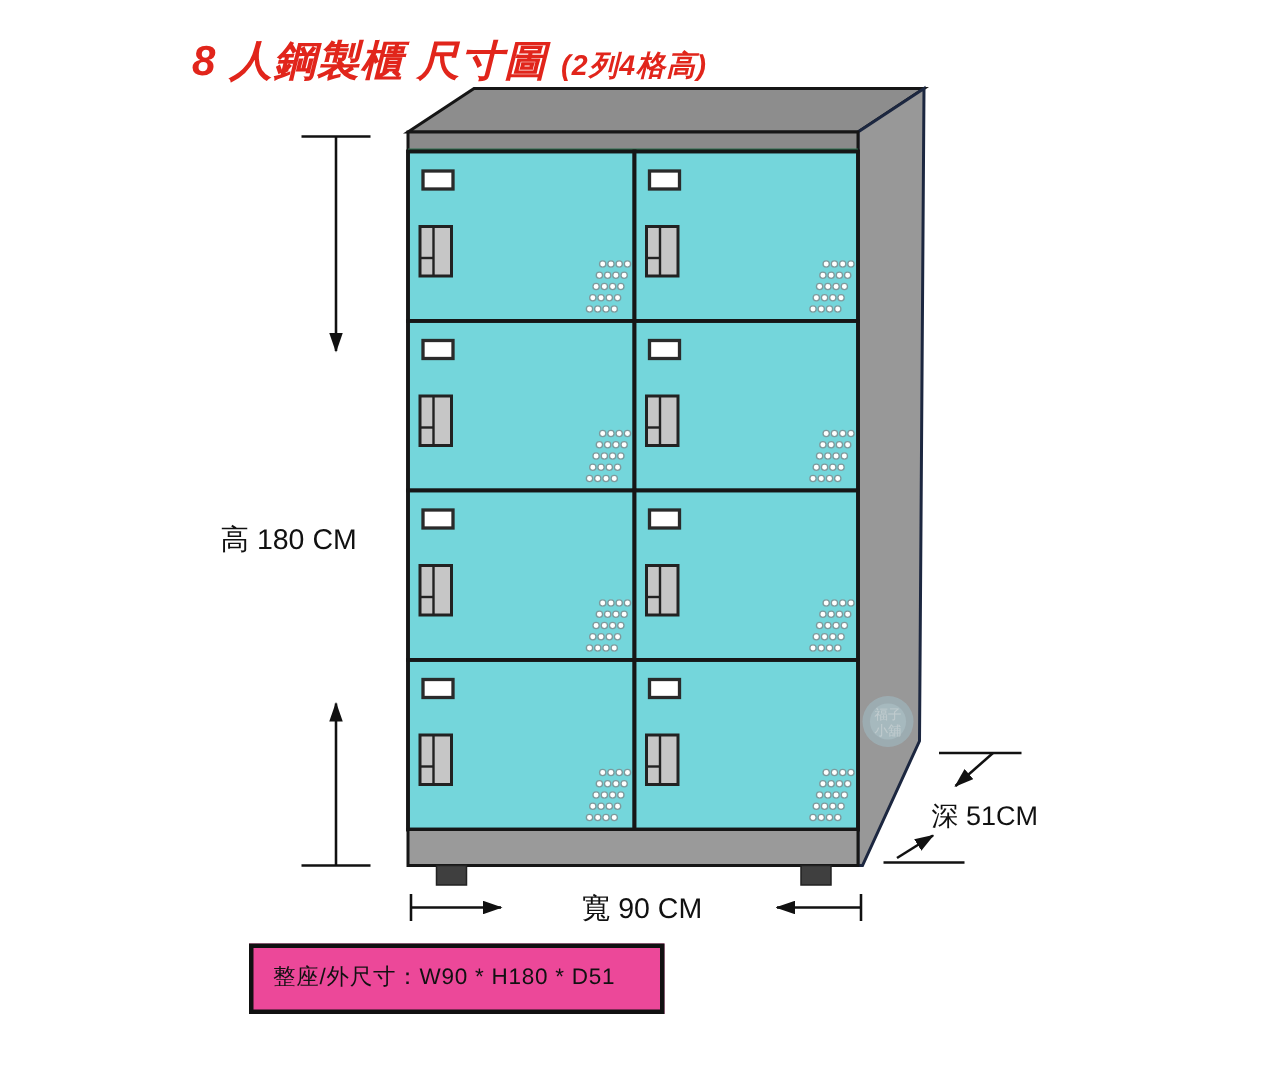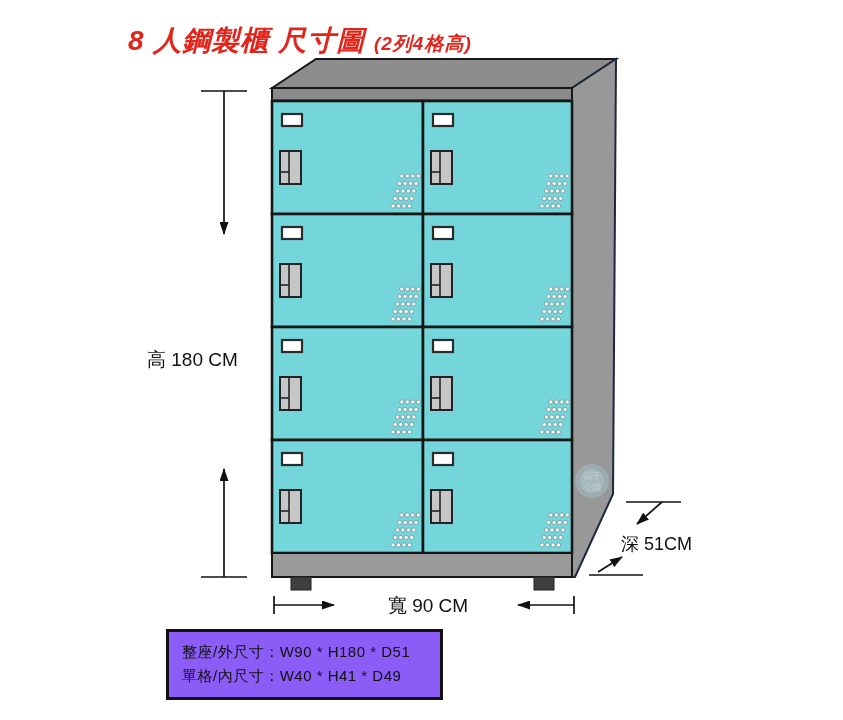--- a/index.html
+++ b/index.html
@@ -23,7 +23,7 @@
   .depth-label{font-size:18px;}
   .spec-box{
     position:absolute;left:166px;top:629px;width:258px;
-    border:3px solid #111;background:#8b5cf6;
+    border:3px solid #111;background:#ec4899;
     padding:8px 0 9px 13px;
     font-size:15px;color:#111;line-height:24px;letter-spacing:0.5px;
     white-space:nowrap;

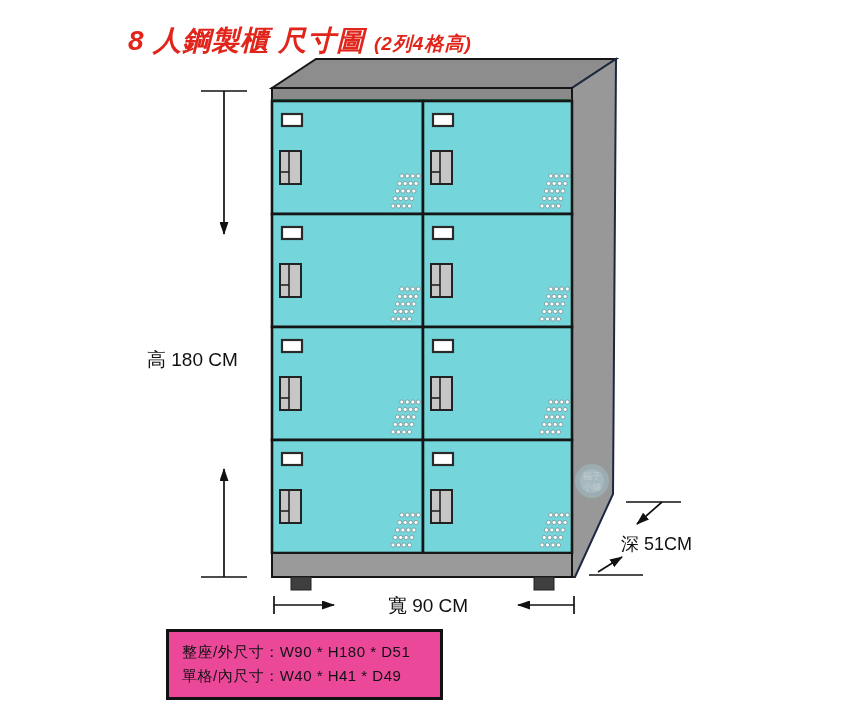--- a/index.html
+++ b/index.html
@@ -291,7 +291,6 @@
 
 <div class="spec-box">
   <div>整座/外尺寸：W90 * H180 * D51</div>
-  <div>單格/內尺寸：W40 * H41 * D49</div>
 </div>
 
 </body></html>

